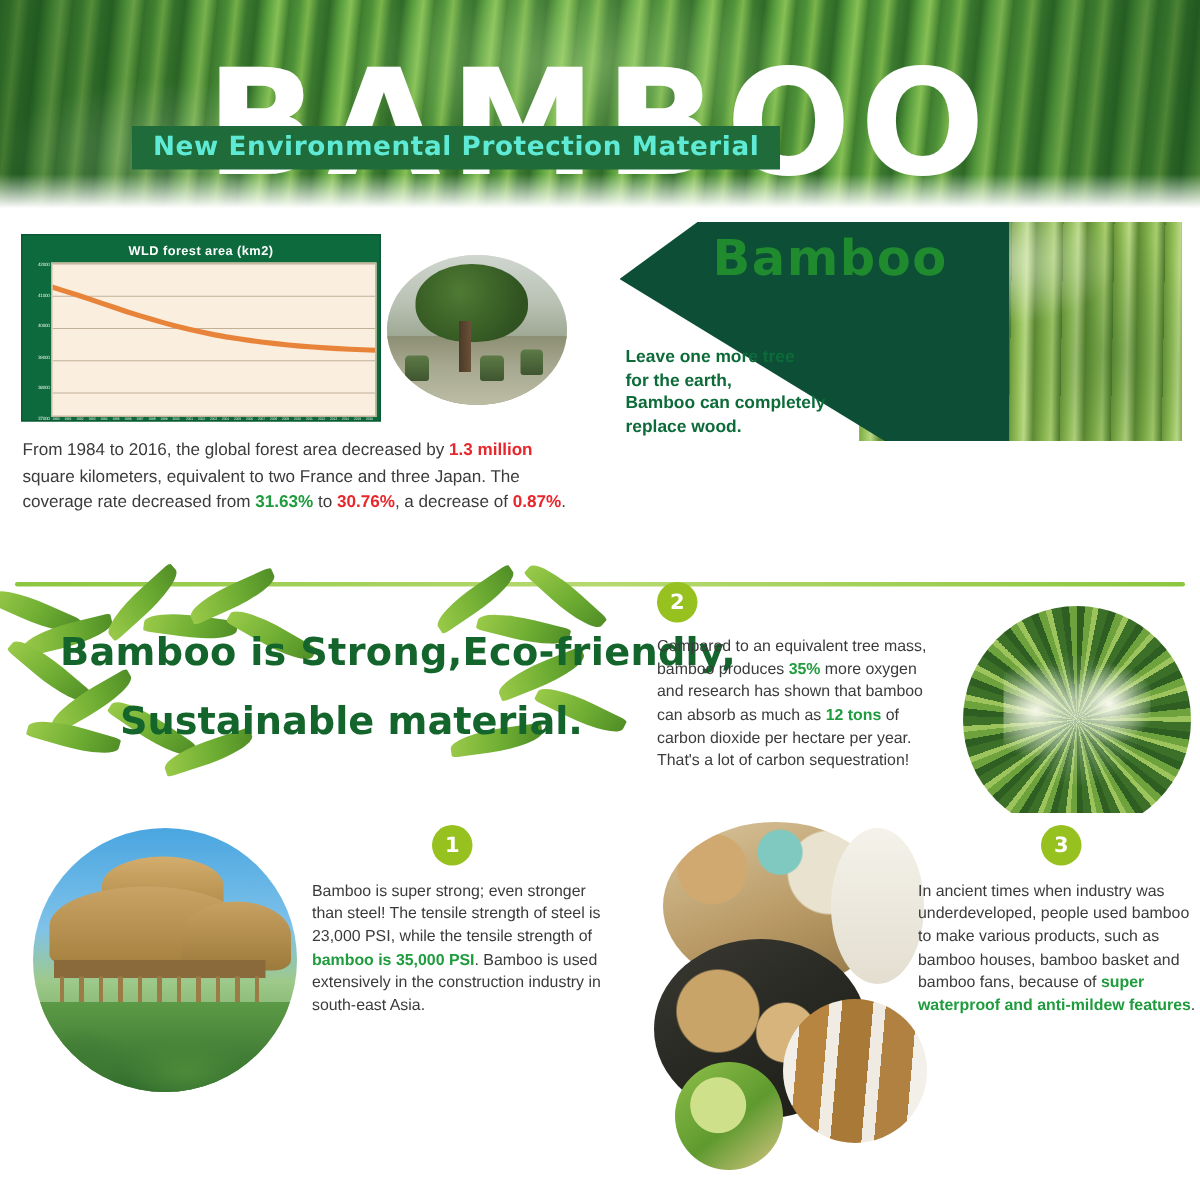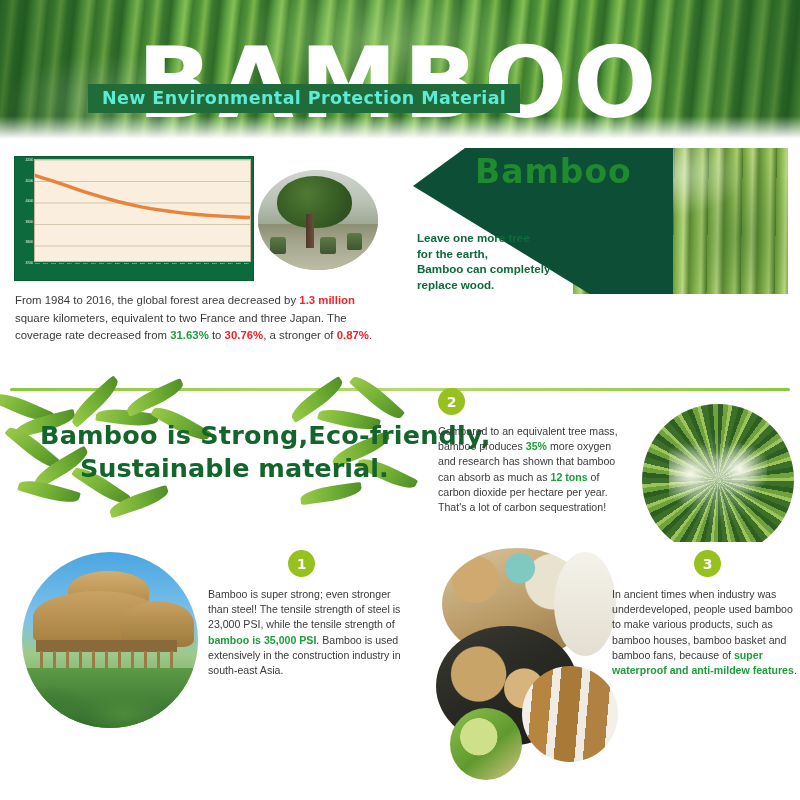--- a/index.html
+++ b/index.html
@@ -327,6 +327,7 @@
 <div class="row1">
 
   <div class="chart-card">
+    <div class="chart-title">WLD forest area (km2)</div>
     <div class="chart-body">
       <div class="chart-yaxis">
           <span style="top: 0%;">42000</span>

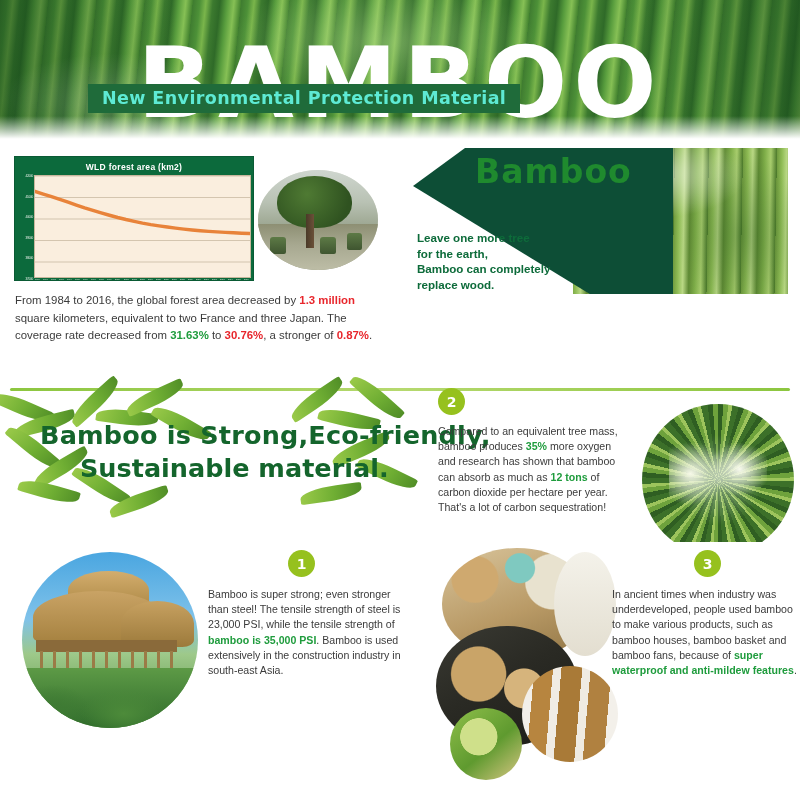--- a/index.html
+++ b/index.html
@@ -393,7 +393,7 @@
   </div>
 
   <div class="para1">
-    <span>From 1984 to 2016, the global forest area decreased by </span><span class="hl-red">1.3 million</span><span> square kilometers, equivalent to two France and three Japan. The coverage rate decreased from </span><span class="hl-green">31.63%</span><span> to </span><span class="hl-red">30.76%</span><span>, a stronger of </span><span class="hl-red">0.87%</span><span>.</span>
+    <span>From 1984 to 2016, the global forest area decreased by </span><span class="hl-red">1.3 million</span><span> square kilometers, equivalent to two France and three Japan. The coverage rate decreased from </span><span class="hl-green">31.63%</span><span> to </span><span class="hl-red">30.76%</span><span>, a decrease of </span><span class="hl-red">0.87%</span><span>.</span>
   </div>
 
   <div class="panel-right">

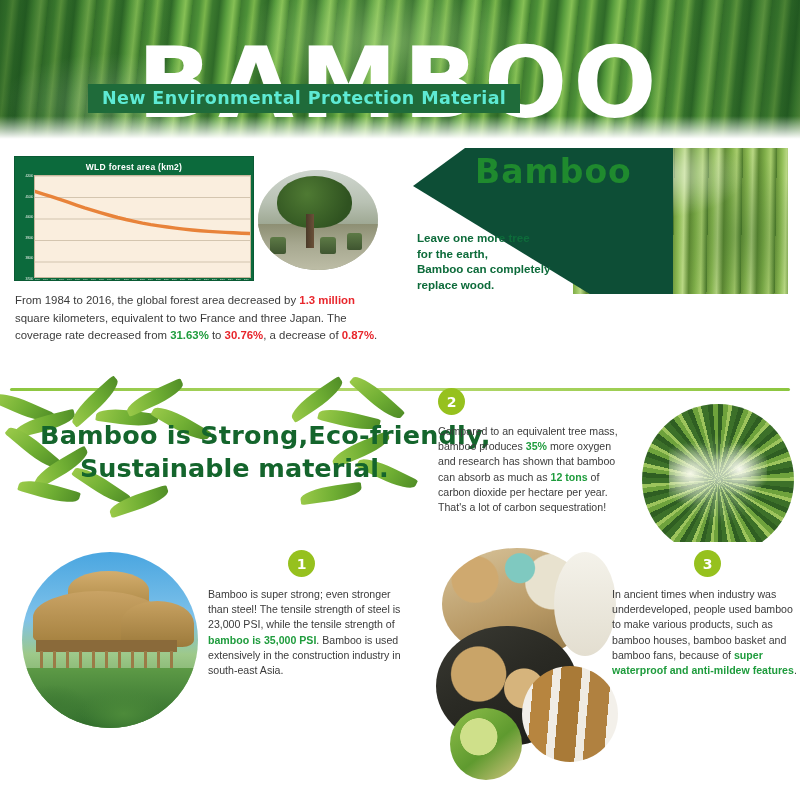--- a/index.html
+++ b/index.html
@@ -198,7 +198,7 @@
     font-family:"DejaVu Sans", sans-serif;
   }
   .headline .l1{ display:block; font-size:25.5px; letter-spacing:.2px; padding-left:10px; text-align:left; margin-left:30px;}
-  .headline .l2{ display:block; font-size:25.5px; margin-top:3px; text-align:left; margin-left:80px;}
+  .headline .l2{ display:block; font-size:25.5px; margin-top:16px; text-align:left; margin-left:80px;}
 
   
   .p2-wrap{ position:absolute; left:438px; top:6px; width:190px; }

